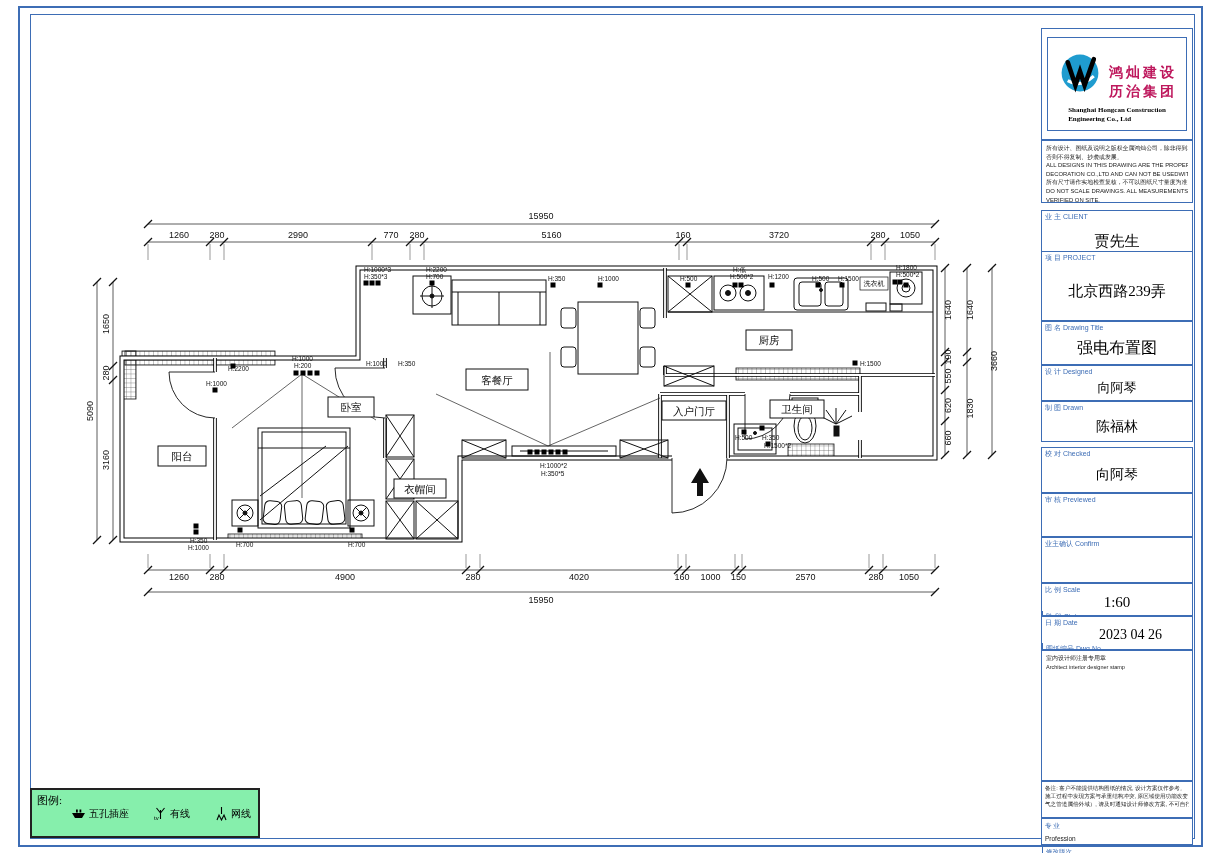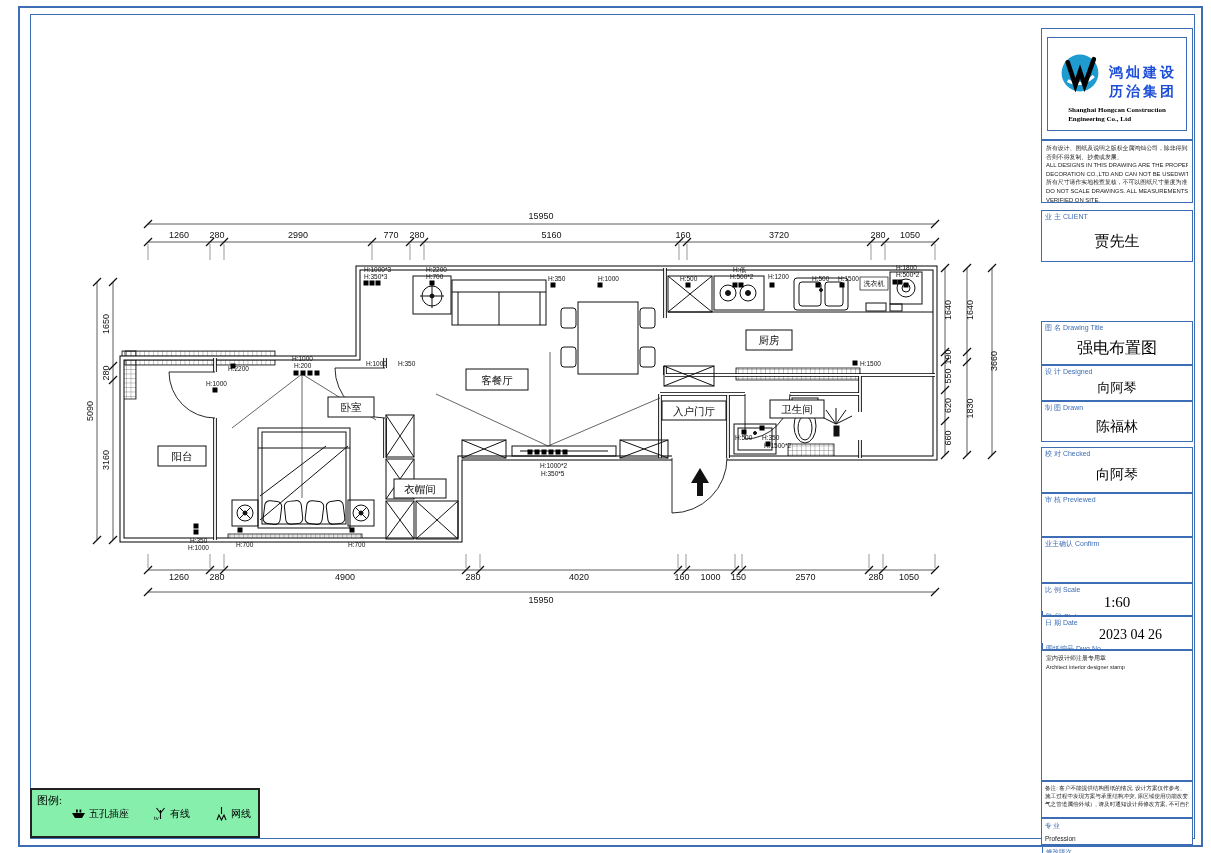--- a/index.html
+++ b/index.html
@@ -23,7 +23,7 @@
   .cell+.cell{border-left:1px solid var(--frame_blue);}
   .logo-wrap{margin:8px 5px;border:1px solid var(--frame_blue);flex:1;display:flex;flex-direction:column;align-items:center;justify-content:center;}
   .logo-row{display:flex;align-items:center;gap:6px;}
-  .logo-cn{font-family:"Liberation Serif",serif;font-weight:bold;font-size:14px;letter-spacing:3px;line-height:19px;color:#1d4ed8;margin-top:18px;}
+  .logo-cn{font-family:"Liberation Serif",serif;font-weight:bold;font-size:14px;letter-spacing:3px;line-height:19px;color:#be185d;margin-top:18px;}
   .logo-en{font-size:7px;font-weight:bold;margin-top:5px;text-align:left;line-height:9px;color:#000;font-family:"Liberation Serif",serif;}
   .smalltxt{font-size:5.9px;line-height:8.6px;color:#222;padding:3px 4px;}
   .smalltxt div{white-space:nowrap;overflow:hidden;}

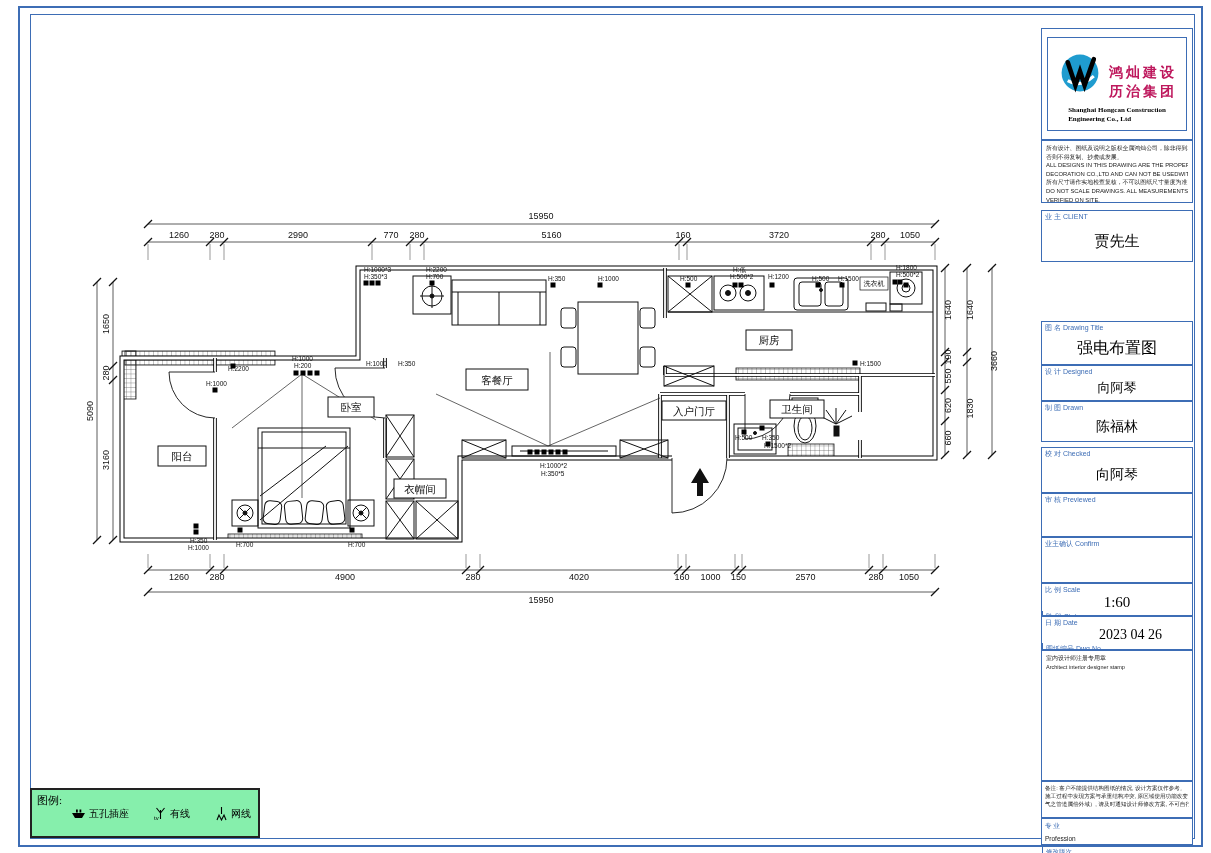--- a/index.html
+++ b/index.html
@@ -421,6 +421,10 @@
     <div class="tlab">业 主 CLIENT</div>
     <div class="tval" style="font-size:15px;">贾先生</div>
   </div>
+  <div class="tbx" style="top:223px;height:70px;">
+    <div class="tlab">项 目 PROJECT</div>
+    <div class="tval" style="font-size:15px;">北京西路239弄</div>
+  </div>
   <div class="tbx" style="top:293px;height:44px;">
     <div class="tlab">图 名 Drawing Title</div>
     <div class="tval" style="font-size:16px;">强电布置图</div>

